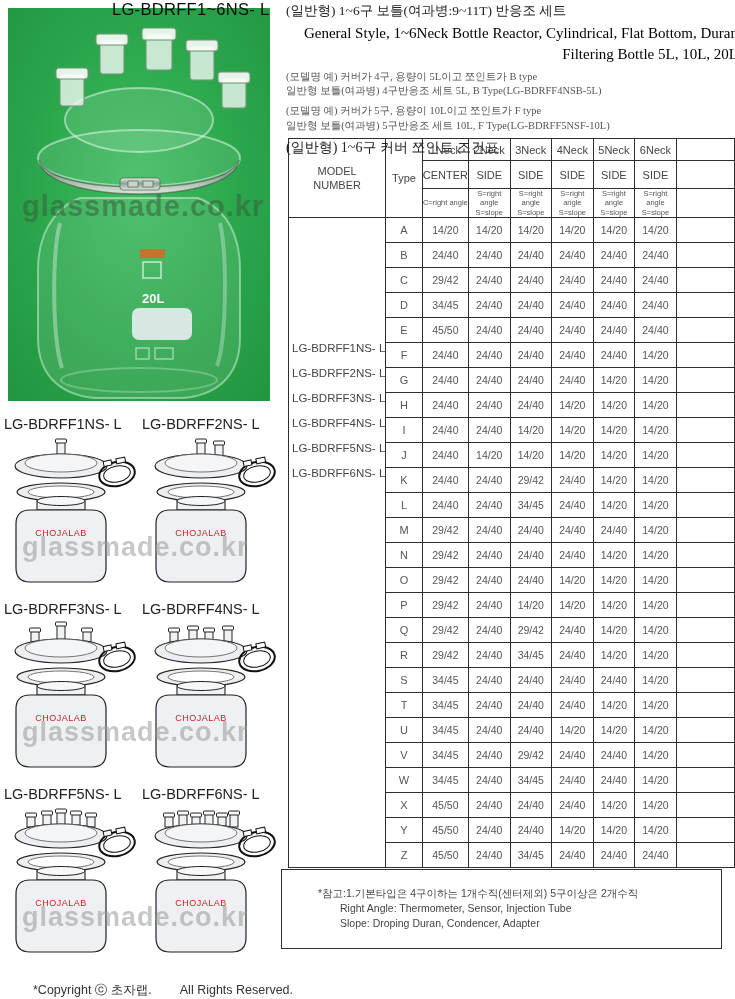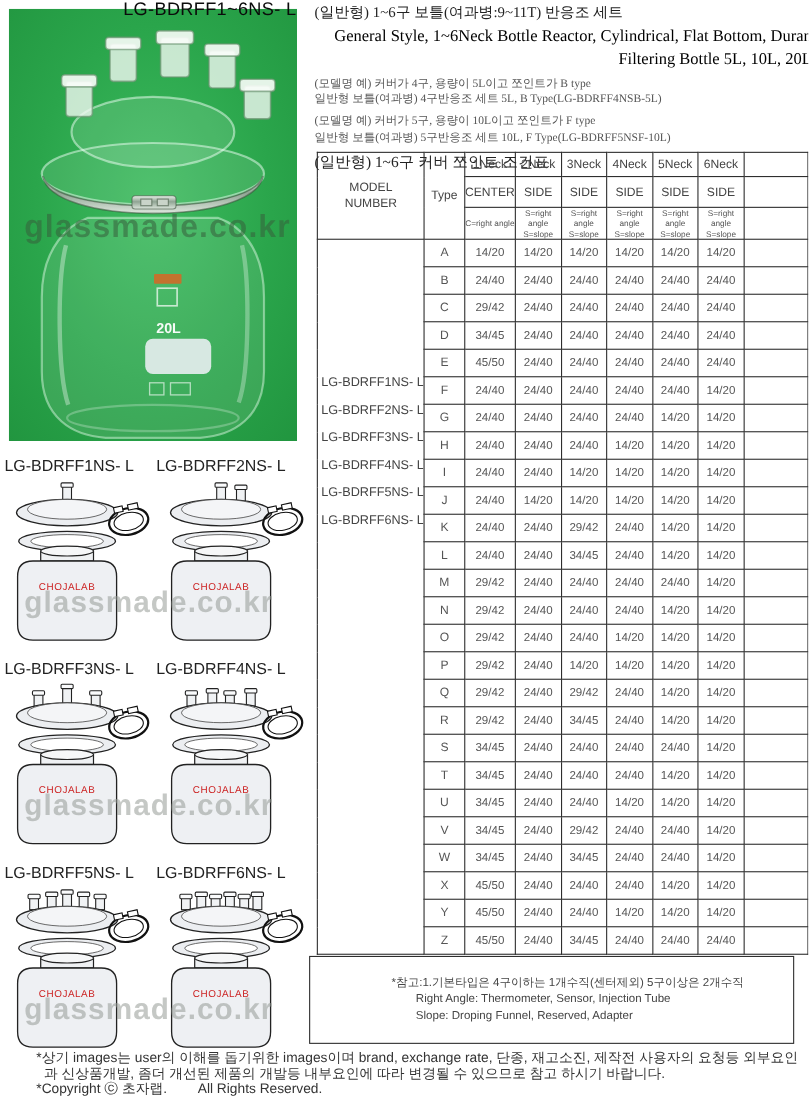--- a/index.html
+++ b/index.html
@@ -41,7 +41,7 @@
   
   .footnote {
     position:absolute; left:281px; top:869px; width:441px; height:80px;
-    border:1px solid #2e2e2e; box-sizing:border-box; padding:16px 6px 0 74px;
+    border:1px solid #2e2e2e; box-sizing:border-box; padding:16px 6px 0 36px;
     font-size:10.5px; color:#444; line-height:1.45;
   }
   .footnote .ind1 { padding-left:14px; }

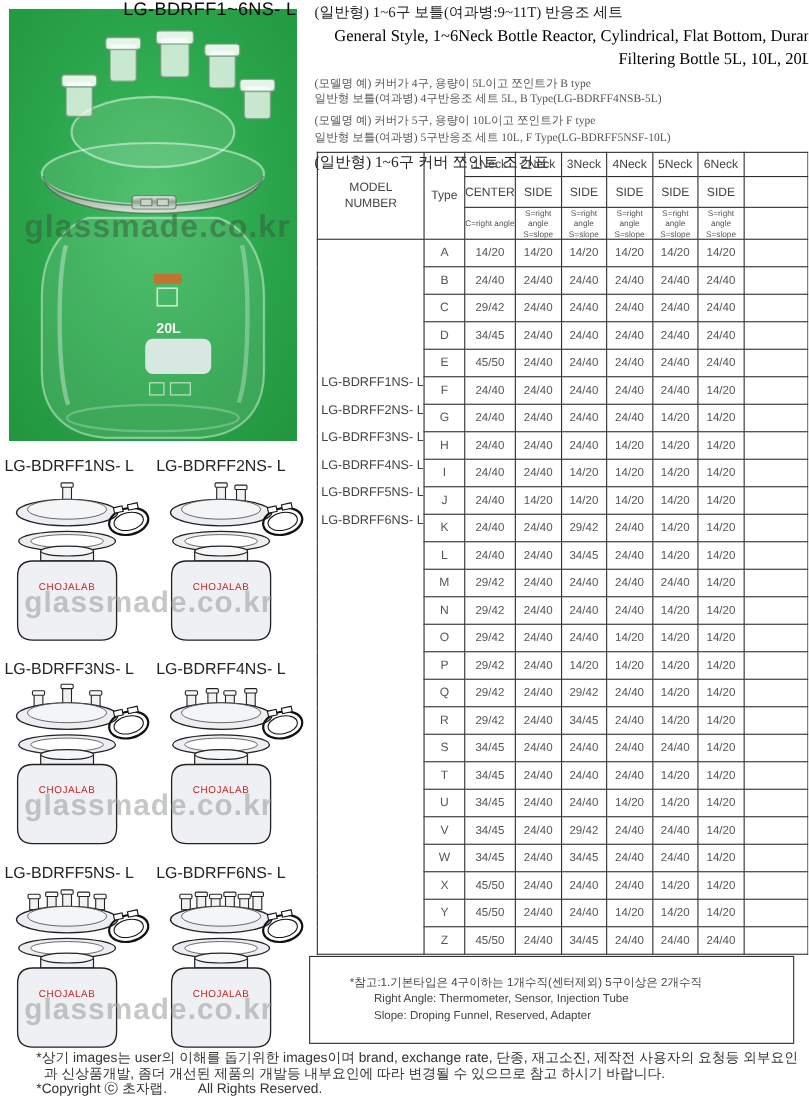--- a/index.html
+++ b/index.html
@@ -464,7 +464,7 @@
   <div class="footnote">
     <div>*참고:1.기본타입은 4구이하는 1개수직(센터제외) 5구이상은 2개수직</div>
     <div class="ind2">Right Angle: Thermometer, Sensor, Injection Tube</div>
-    <div class="ind2">Slope: Droping Funnel, Reserved, Adapter</div>
+    <div class="ind2">Slope: Droping Duran, Condencer, Adapter</div>
   </div>
 
   <div class="dsection" style="top:416px">

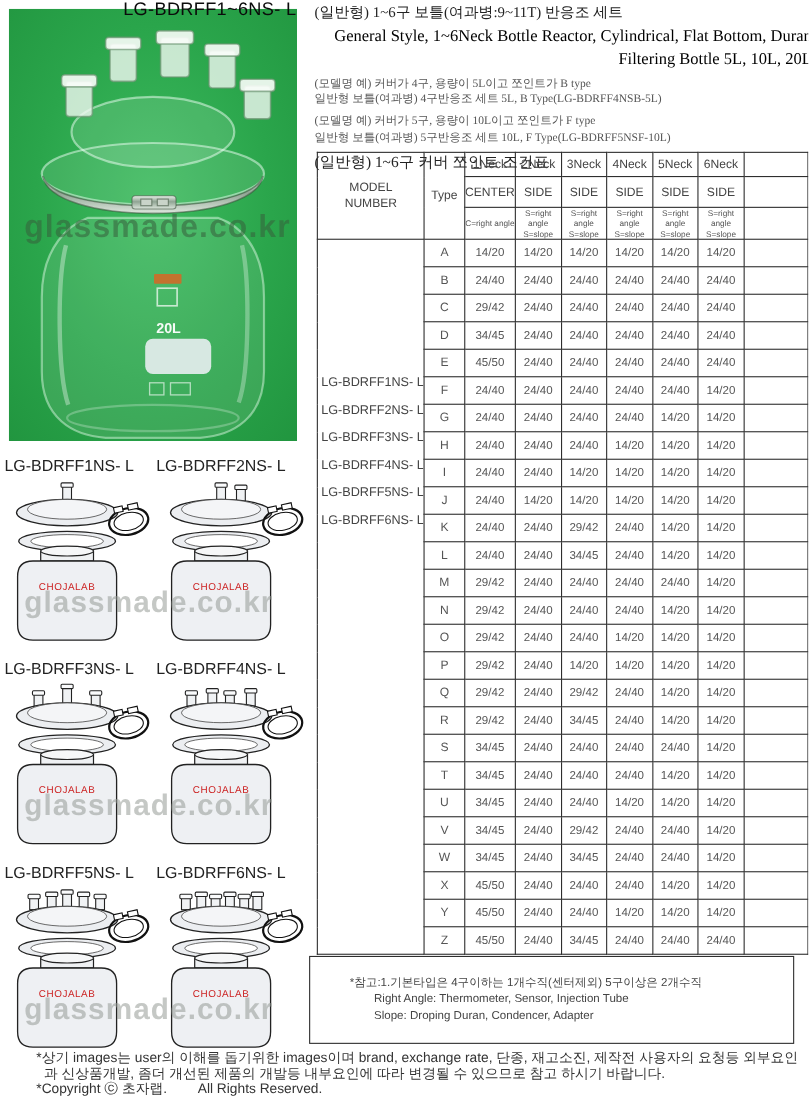--- a/index.html
+++ b/index.html
@@ -617,10 +617,6 @@
     <span class="watermark wm-section">glassmade.co.kr</span>
   </div>
 
-  <div class="disclaimer">
-    <div>*상기 images는 user의 이해를 돕기위한 images이며 brand, exchange rate, 단종, 재고소진, 제작전 사용자의 요청등 외부요인</div>
-    <div class="l2">과 신상품개발, 좀더 개선된 제품의 개발등 내부요인에 따라 변경될 수 있으므로 참고 하시기 바랍니다.</div>
-  </div>
   <div class="copyright">
     <span>*Copyright ⓒ 초자랩.</span><span class="right">All Rights Reserved.</span>
   </div>

